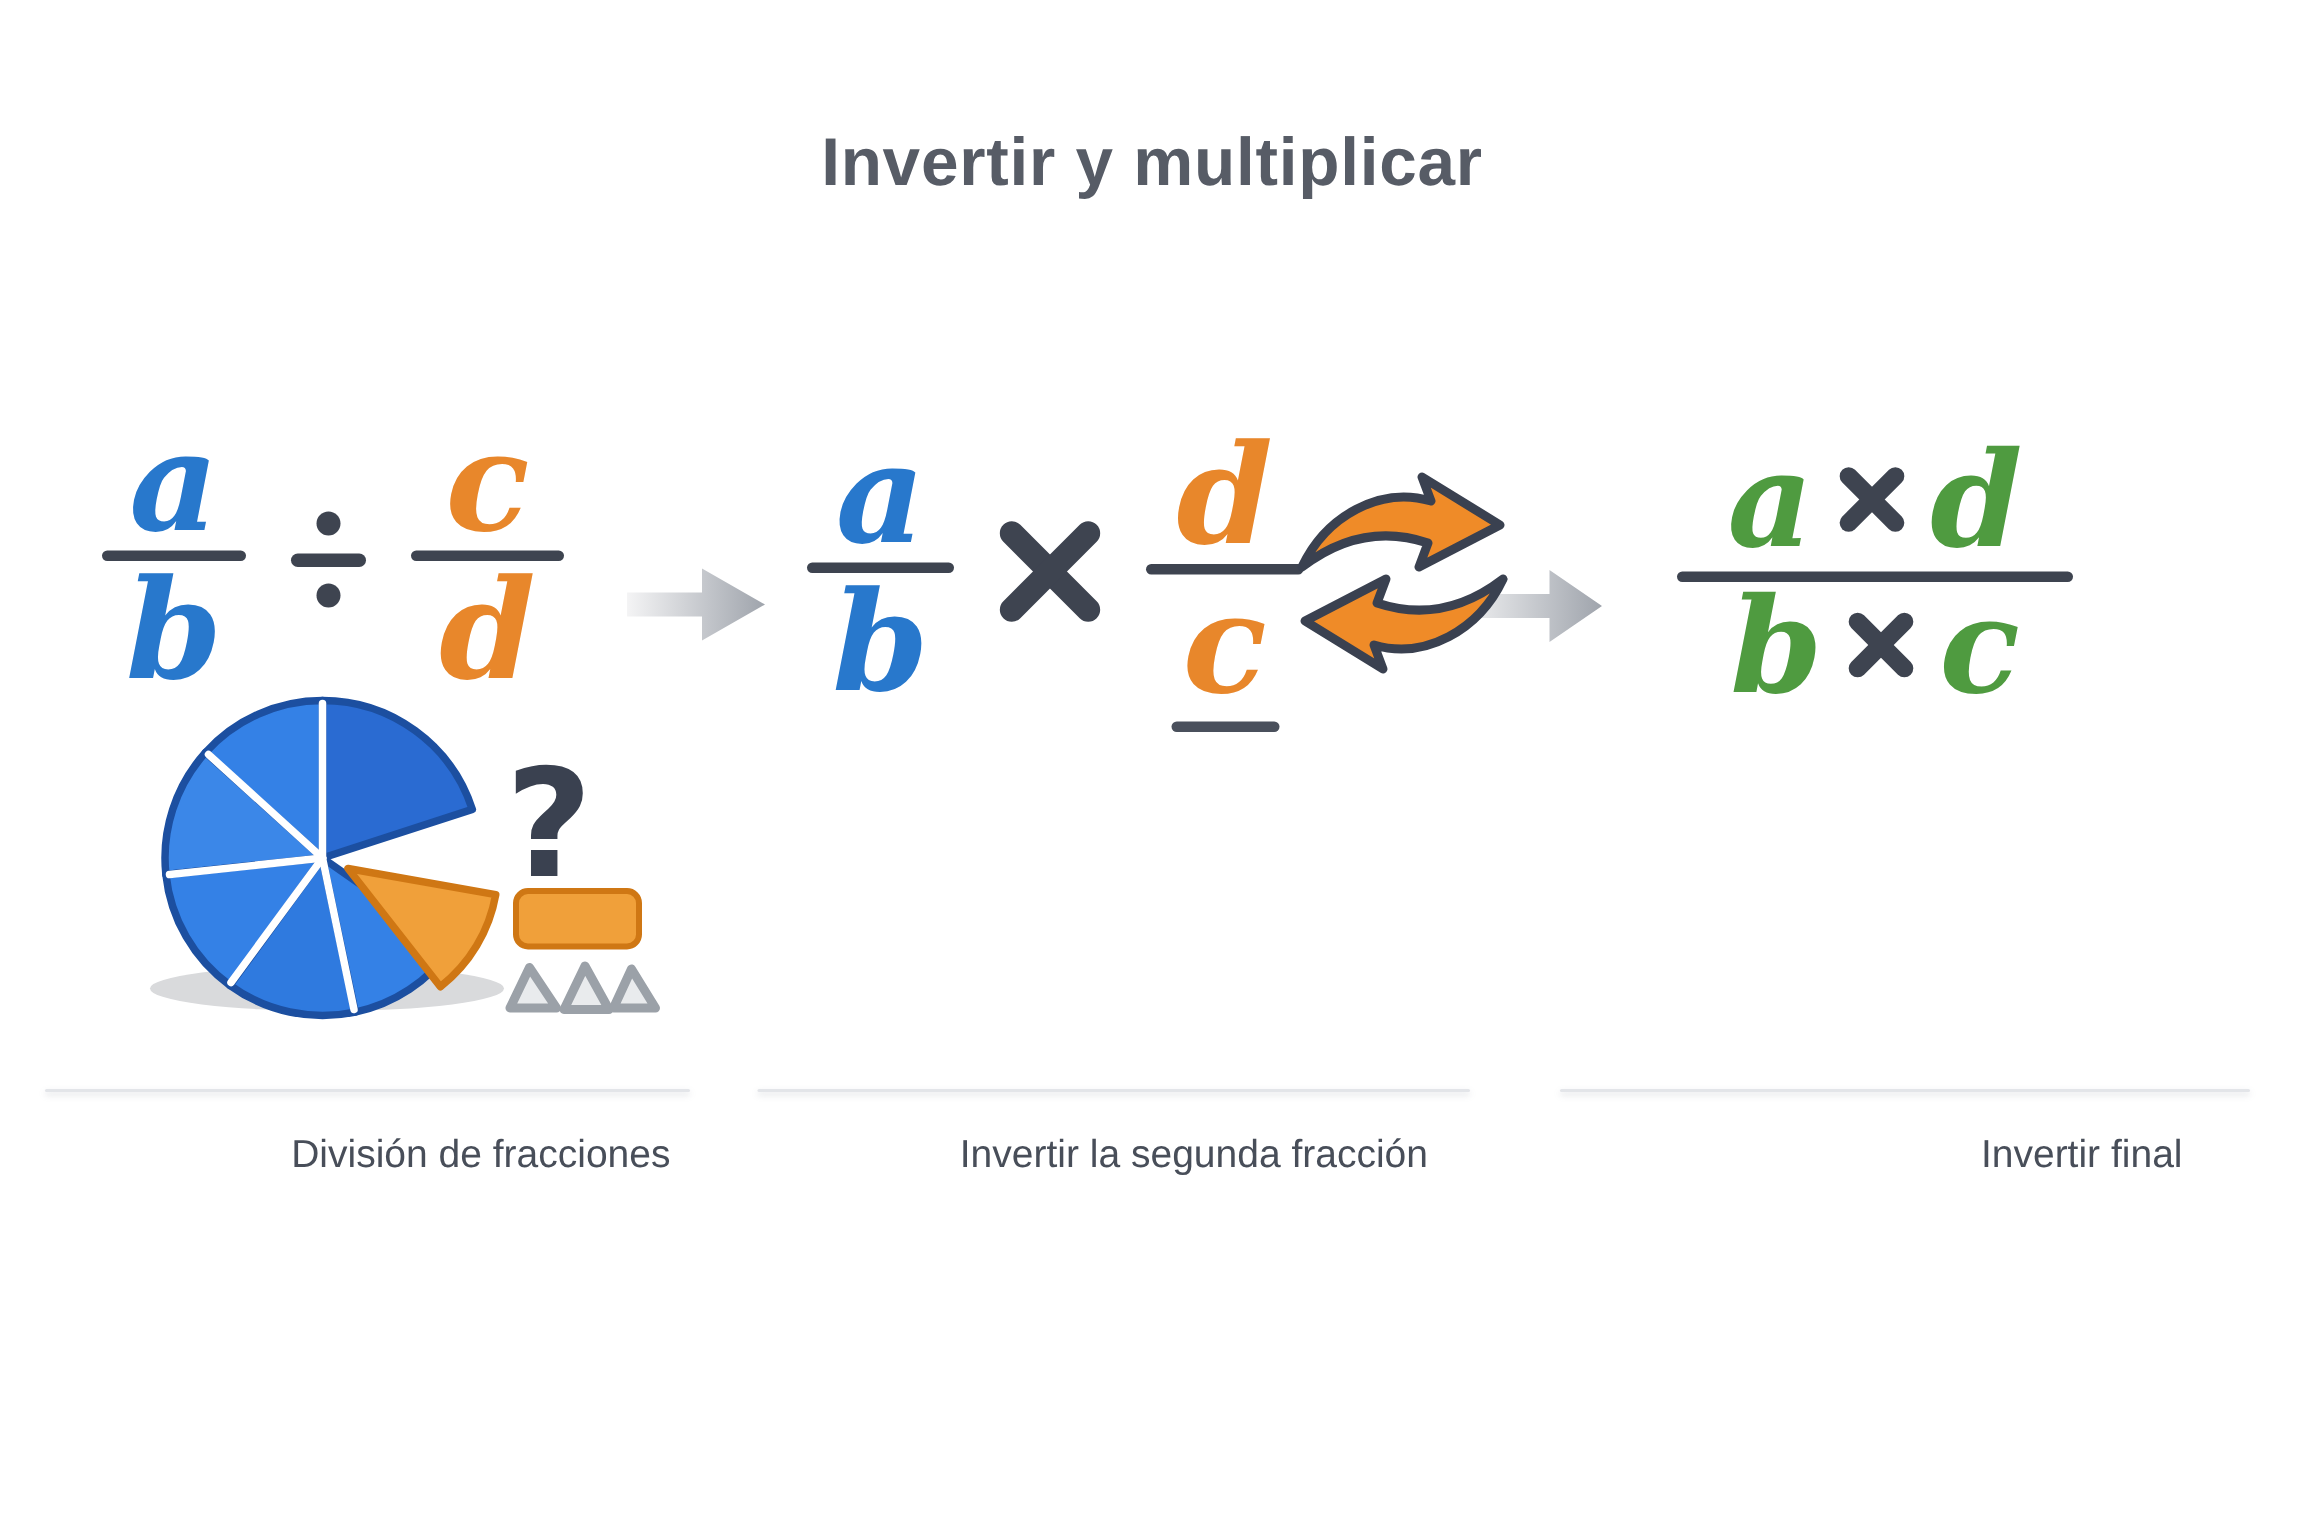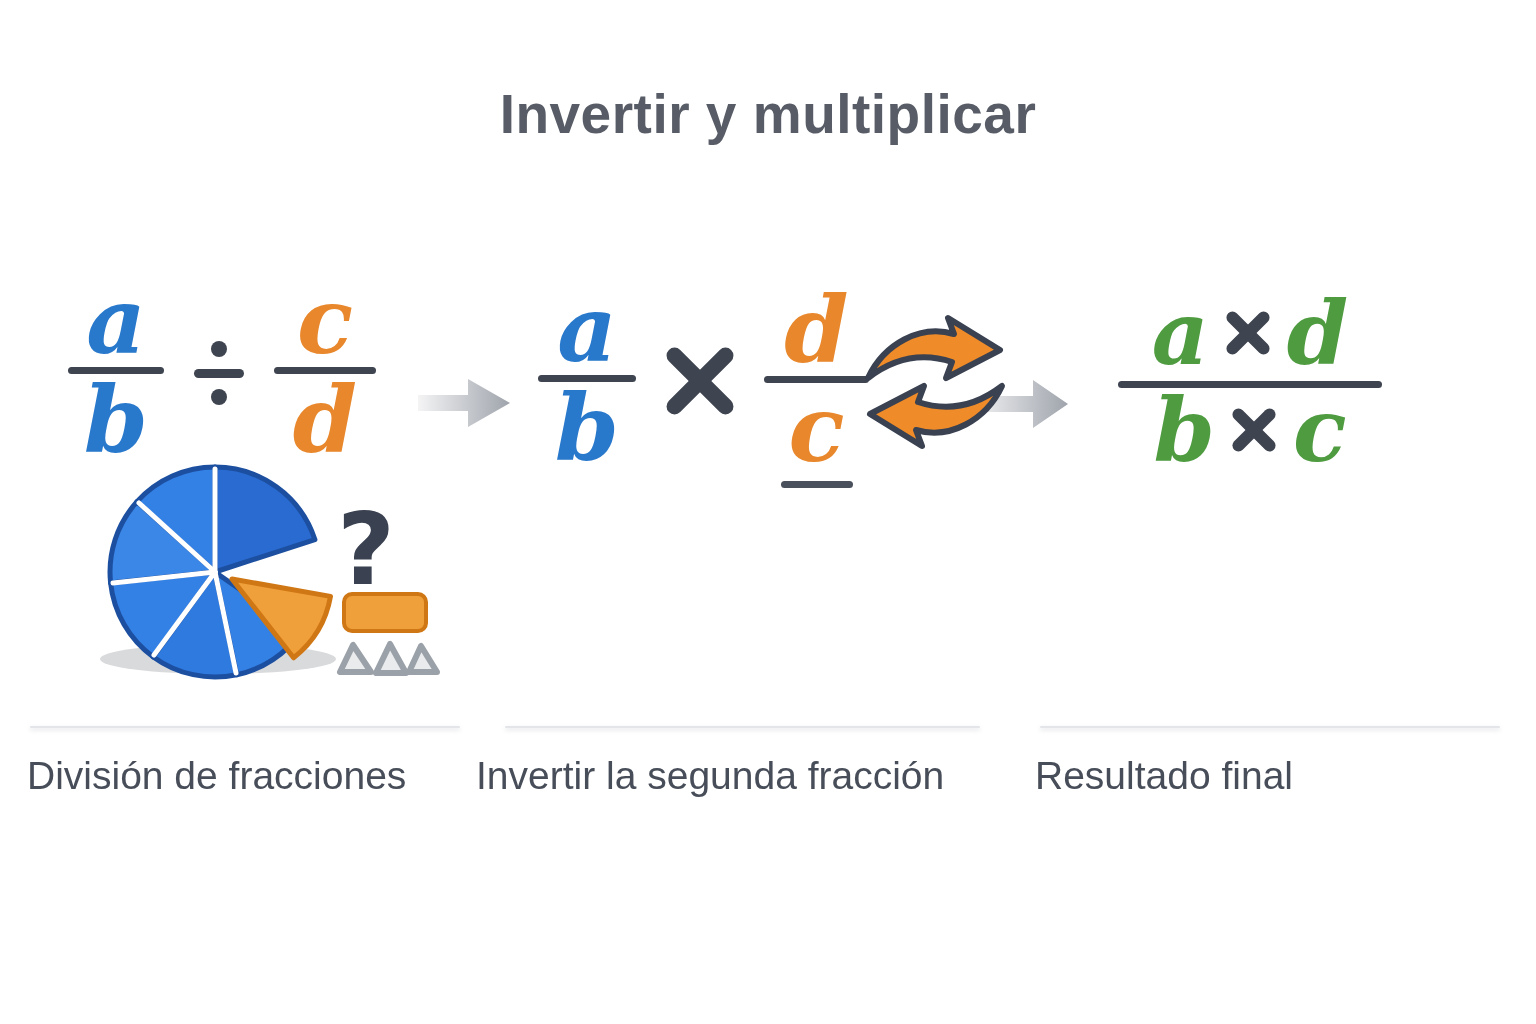--- a/index.html
+++ b/index.html
@@ -10,7 +10,7 @@
   }
   .page-title {
     position:absolute; top:82px; left:0; width:1536px; text-align:center;
-    font-size:55px; font-weight:700; color:#575c66; letter-spacing:.5px;
+    font-size:45px; font-weight:700; color:#575c66; letter-spacing:.5px;
   }
   
   .eq-group { position:absolute; display:flex; align-items:center; }

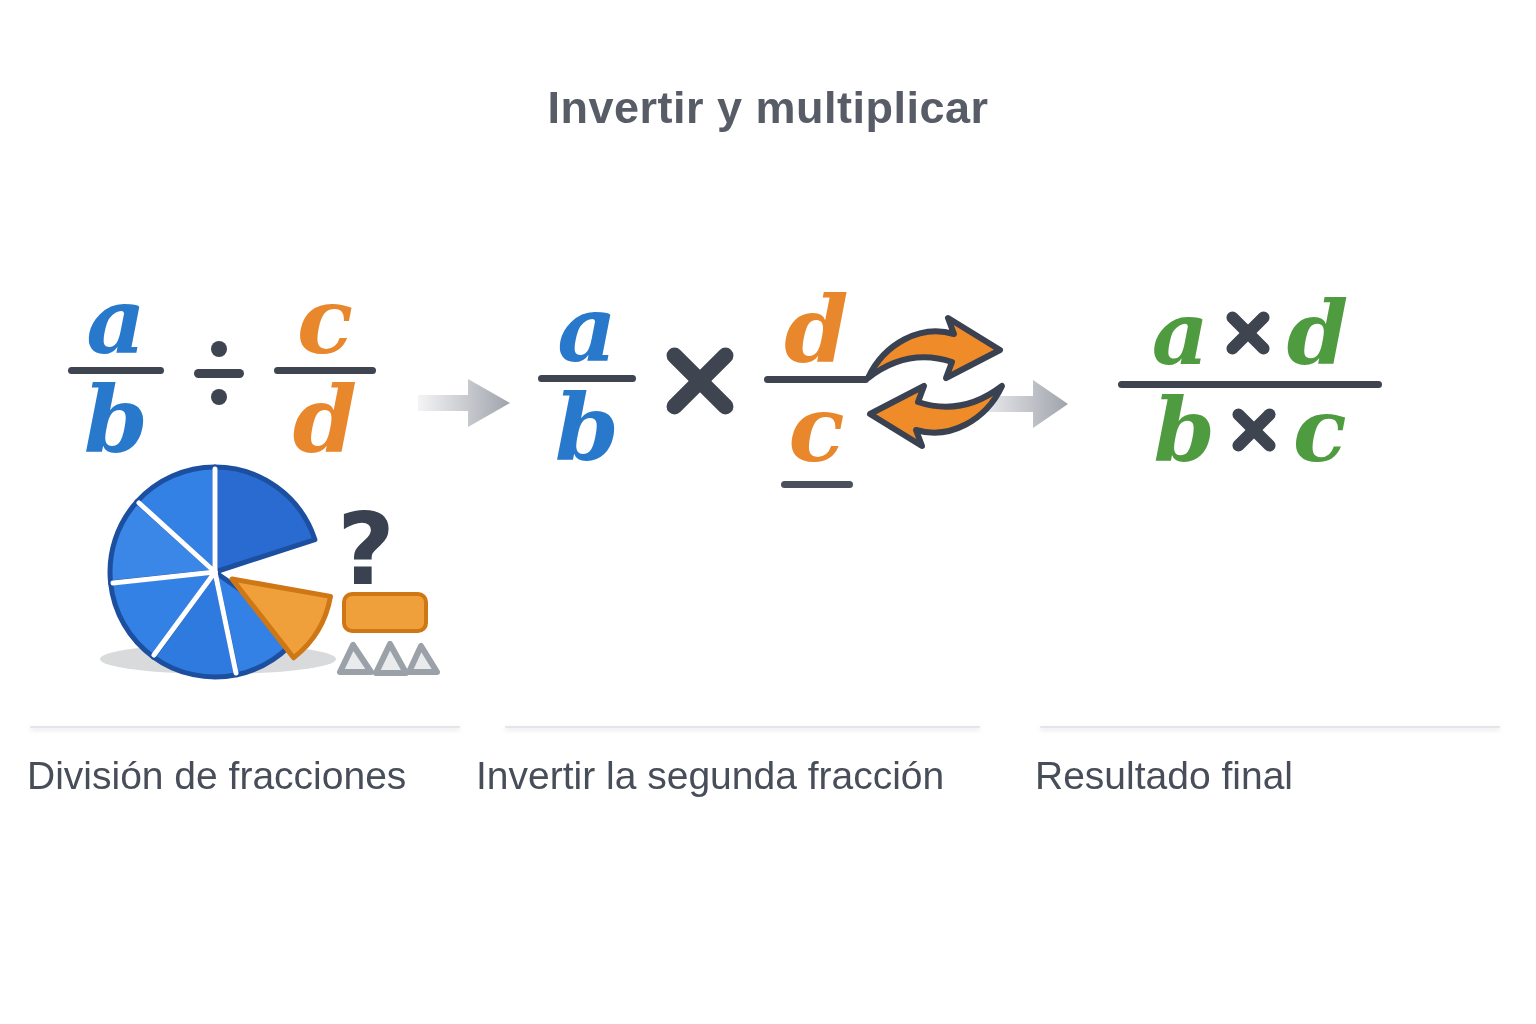--- a/index.html
+++ b/index.html
@@ -47,8 +47,8 @@
   
   .divider { position:absolute; top:726px; height:2px; background:#e3e5e9;
              box-shadow:0 2px 4px rgba(130,138,150,.28); border-radius:1px; }
-  .step-label { position:absolute; top:754px; text-align:left;
-                font-size:39px; color:#484e59; }
+  .step-label { position:absolute; top:754px; text-align:right;
+                font-size:26px; color:#484e59; }
 </style>
 </head>
 <body>

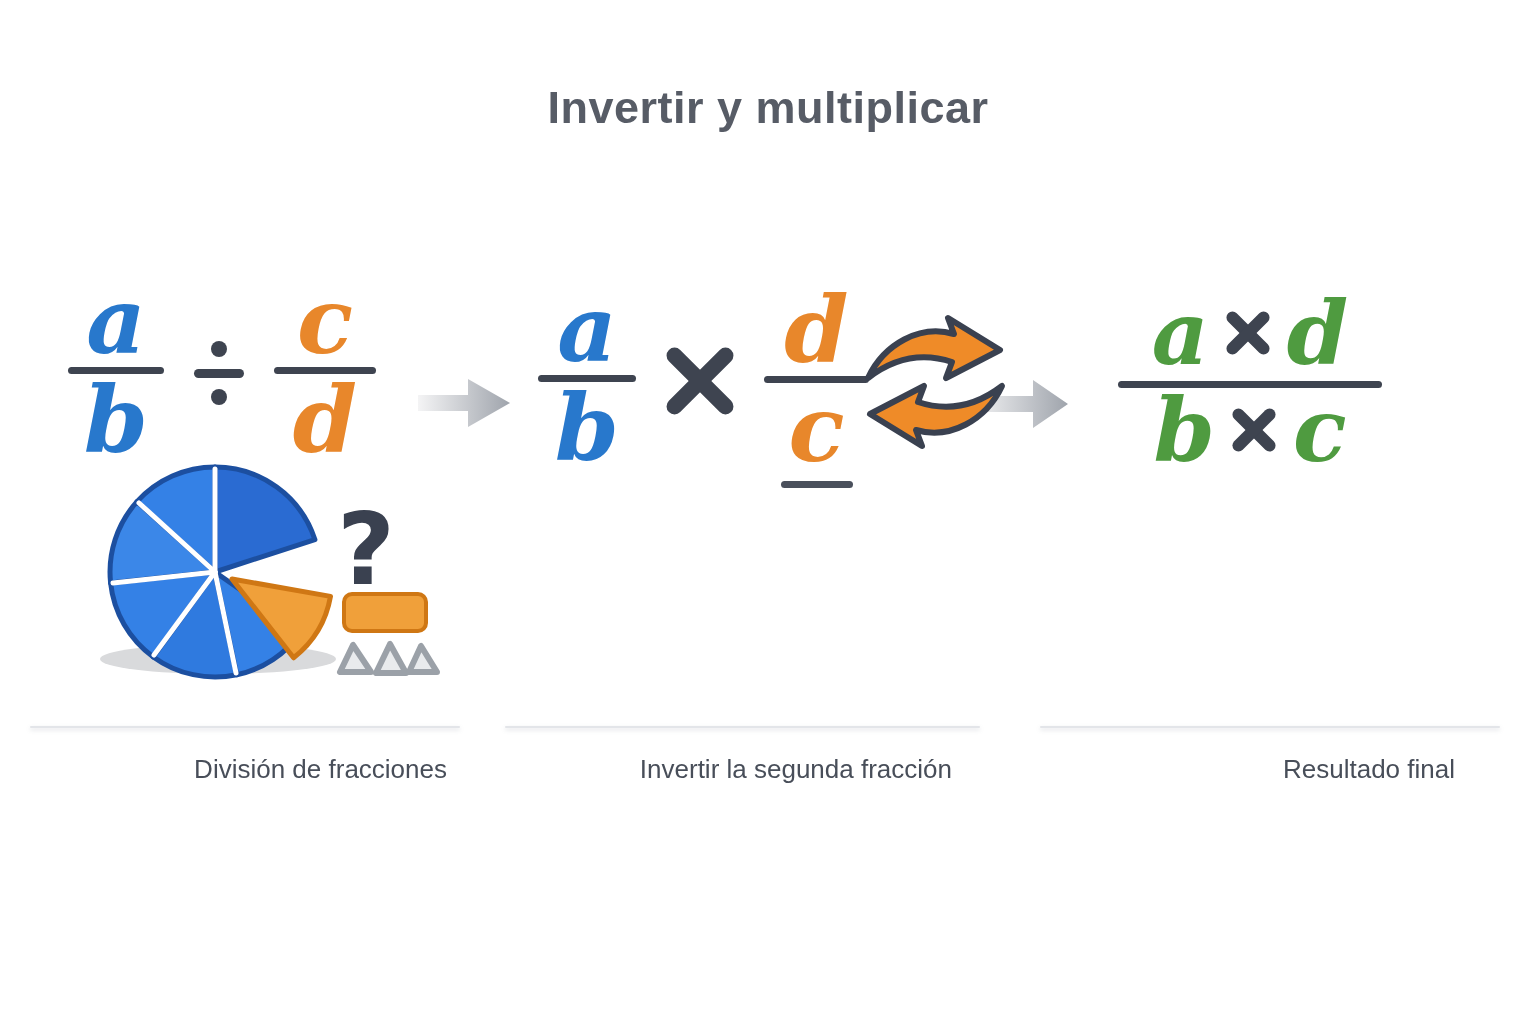--- a/index.html
+++ b/index.html
@@ -171,6 +171,6 @@
 
 <div class="step-label" style="left:27px;  width:420px;">División de fracciones</div>
 <div class="step-label" style="left:476px; width:476px;">Invertir la segunda fracción</div>
-<div class="step-label" style="left:1035px; width:420px;">Resultado final</div>
+<div class="step-label" style="left:1035px; width:420px;">Invertir final</div>
 
 </body></html>

